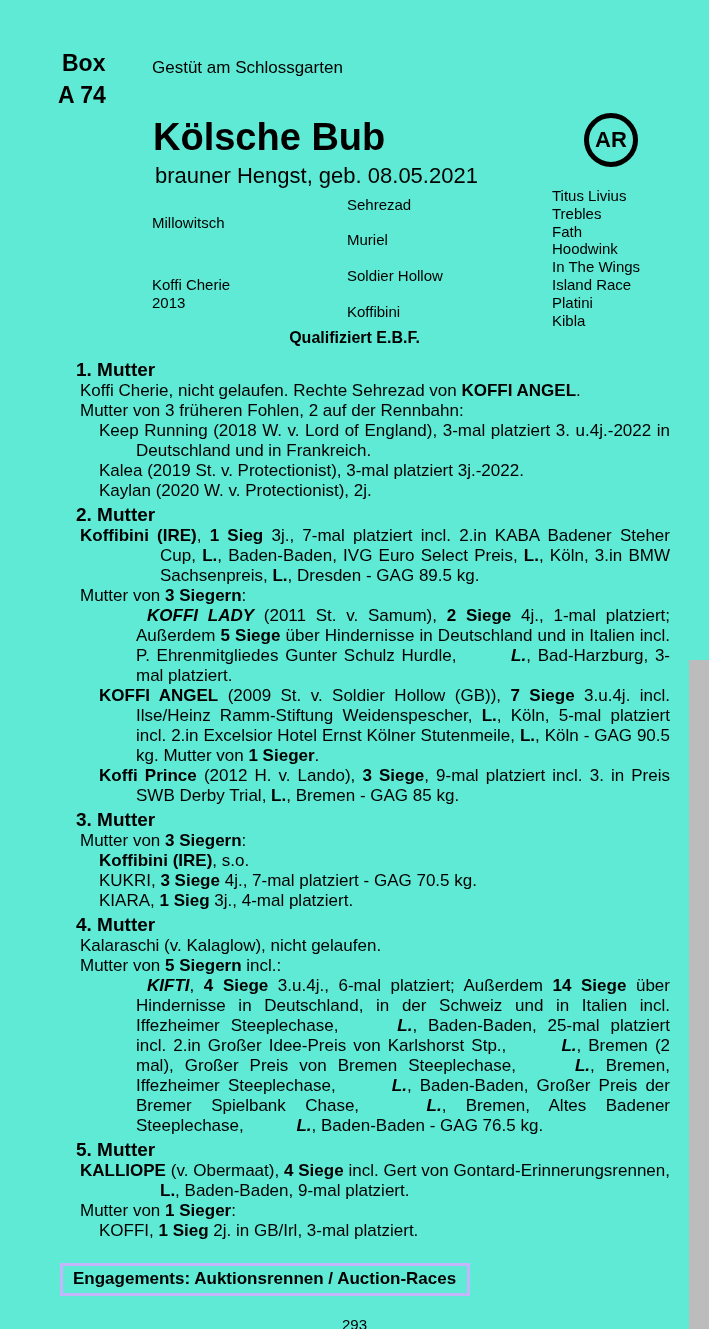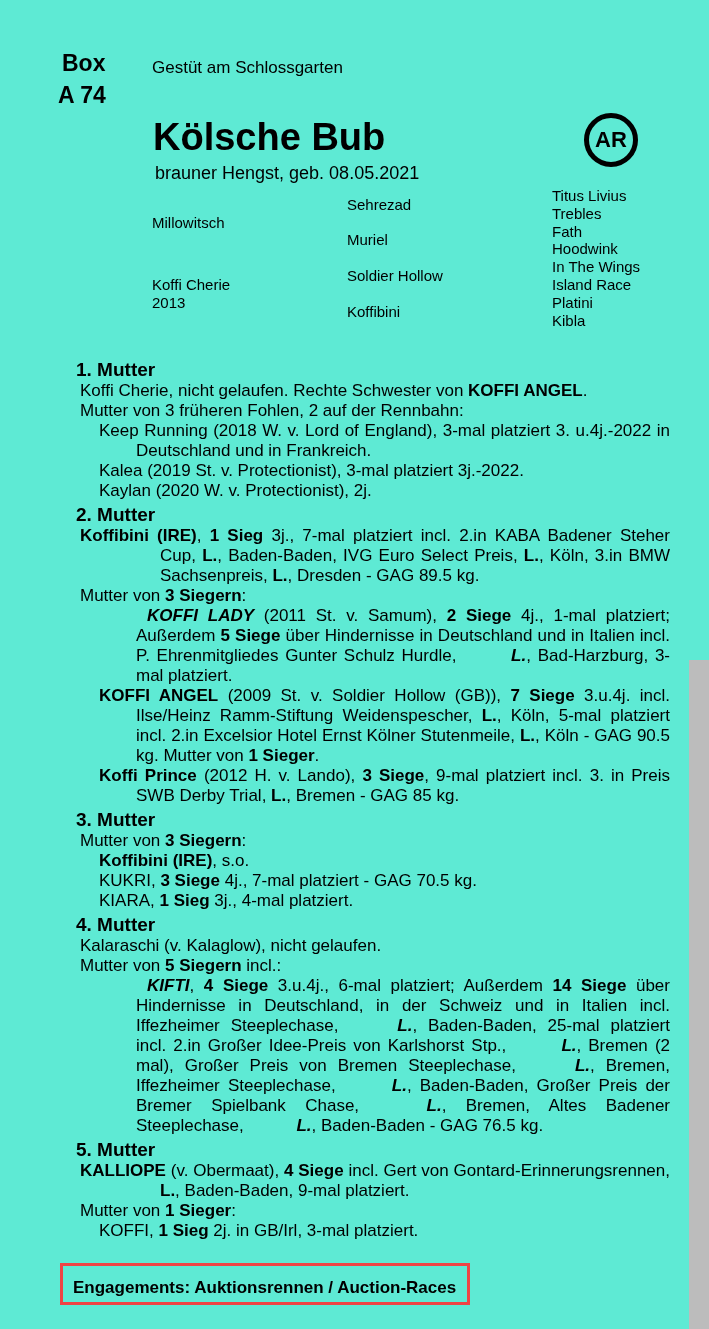--- a/index.html
+++ b/index.html
@@ -14,7 +14,7 @@
   .consignor{position:absolute;left:152px;top:58px;font-size:17px;}
   .catalog-number{position:absolute;left:570px;top:38px;font-size:48px;font-weight:bold;letter-spacing:1px;}
   .horse-name{position:absolute;left:153px;top:116px;font-size:38px;font-weight:bold;}
-  .horse-desc{position:absolute;left:155px;top:163px;font-size:18px;}
+  .horse-desc{position:absolute;left:155px;top:163px;font-size:22px;}
   .badge{
     position:absolute;left:584px;top:113px;width:44px;height:44px;
     border:5px solid #000;border-radius:50%;

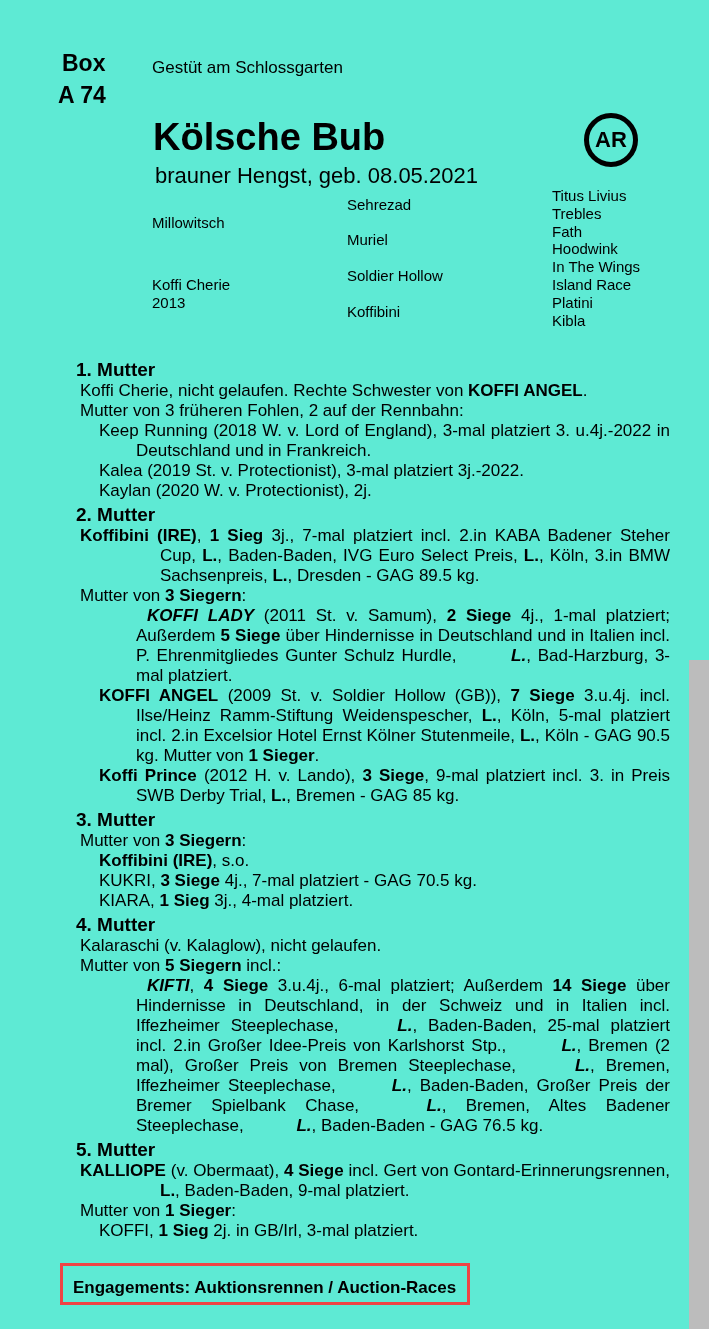--- a/index.html
+++ b/index.html
@@ -103,6 +103,7 @@
           <div>Kibla</div>
         </div>
       </div>
+    <div class="qualification">Qualifiziert E.B.F.</div>
   </div>
 
   <div class="sections">

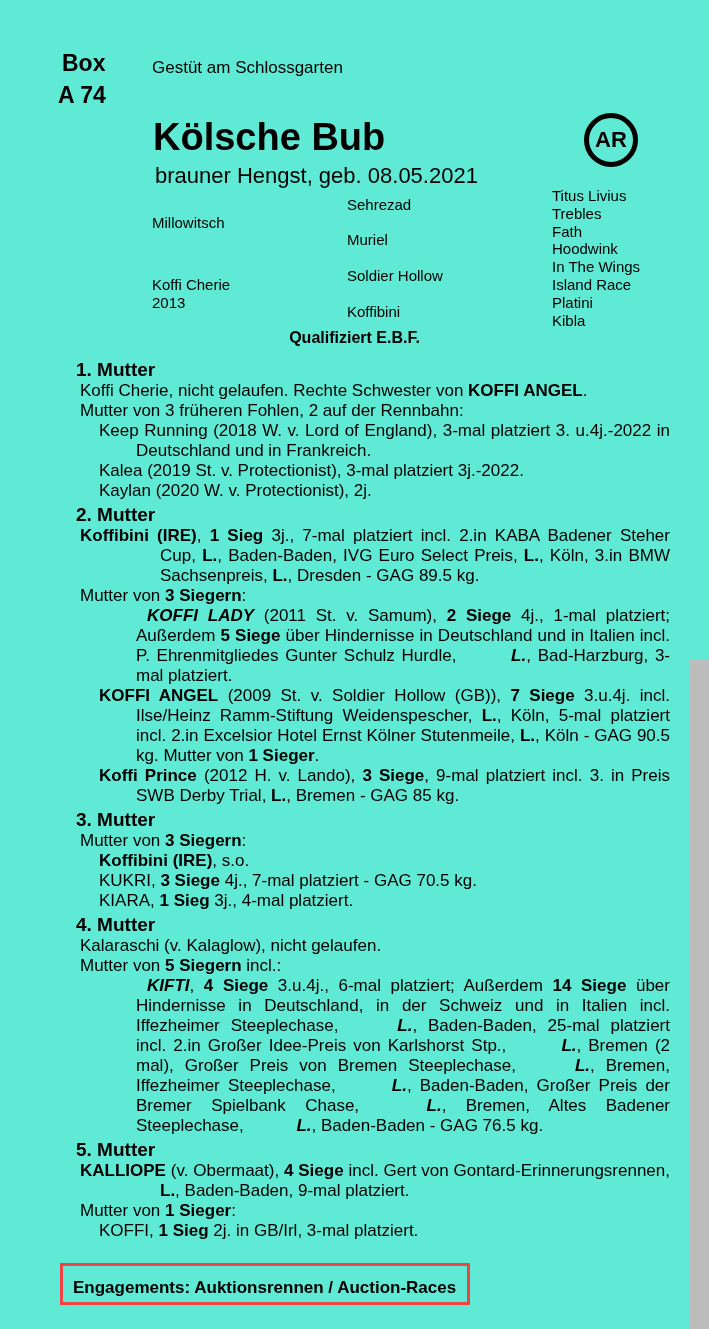--- a/index.html
+++ b/index.html
@@ -108,7 +108,7 @@
 
   <div class="sections">
       <div class="sec-heading">1. Mutter</div>
-      <p class="para p-flush"><span>Koffi Cherie, nicht gelaufen. Rechte Schwester von </span><span class="seg-b">KOFFI ANGEL</span><span>.</span></p>
+      <p class="para p-flush"><span>Koffi Cherie, nicht gelaufen. Rechte Sehrezad von </span><span class="seg-b">KOFFI ANGEL</span><span>.</span></p>
       <p class="para p-flush"><span>Mutter von 3 früheren Fohlen, 2 auf der Rennbahn:</span></p>
       <p class="para p-entry"><span>Keep Running (2018 W. v. Lord of England), 3-mal platziert 3. u.4j.-2022 in Deutschland und in Frankreich.</span></p>
       <p class="para p-entry"><span>Kalea (2019 St. v. Protectionist), 3-mal platziert 3j.-2022.</span></p>

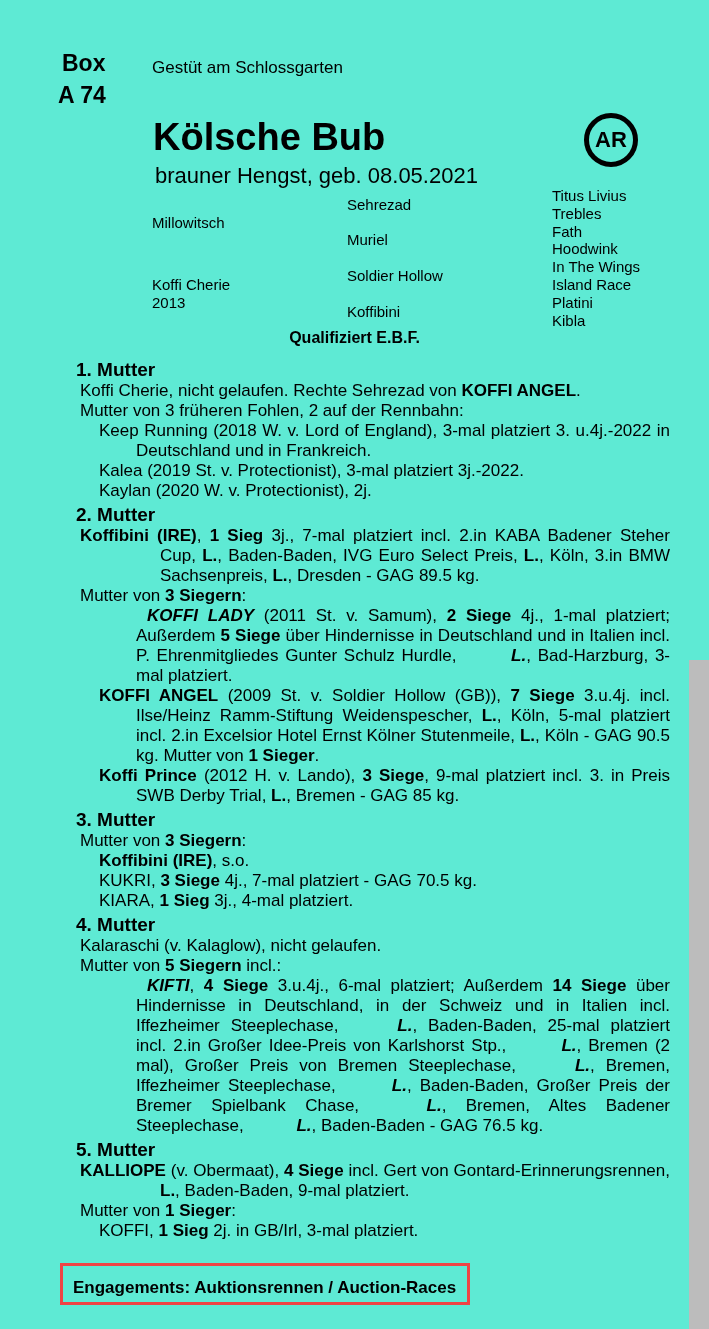--- a/index.html
+++ b/index.html
@@ -40,8 +40,8 @@
   
   .engagements-row{margin:22px 0 0 60px;}
   .engagements-box{
-    display:inline-block;border:3px solid #ef4444;
-    padding:12px 11px 4px 10px;font-size:17px;font-weight:bold;
+    display:inline-block;border:3px solid #c4b5fd;
+    padding:3px 11px 4px 10px;font-size:17px;font-weight:bold;
   }
   .page-number{margin-top:20px;text-align:center;font-size:15px;}
   .edge-bar{position:absolute;right:0;top:660px;width:20px;height:669px;background:#bcbcbc;}

